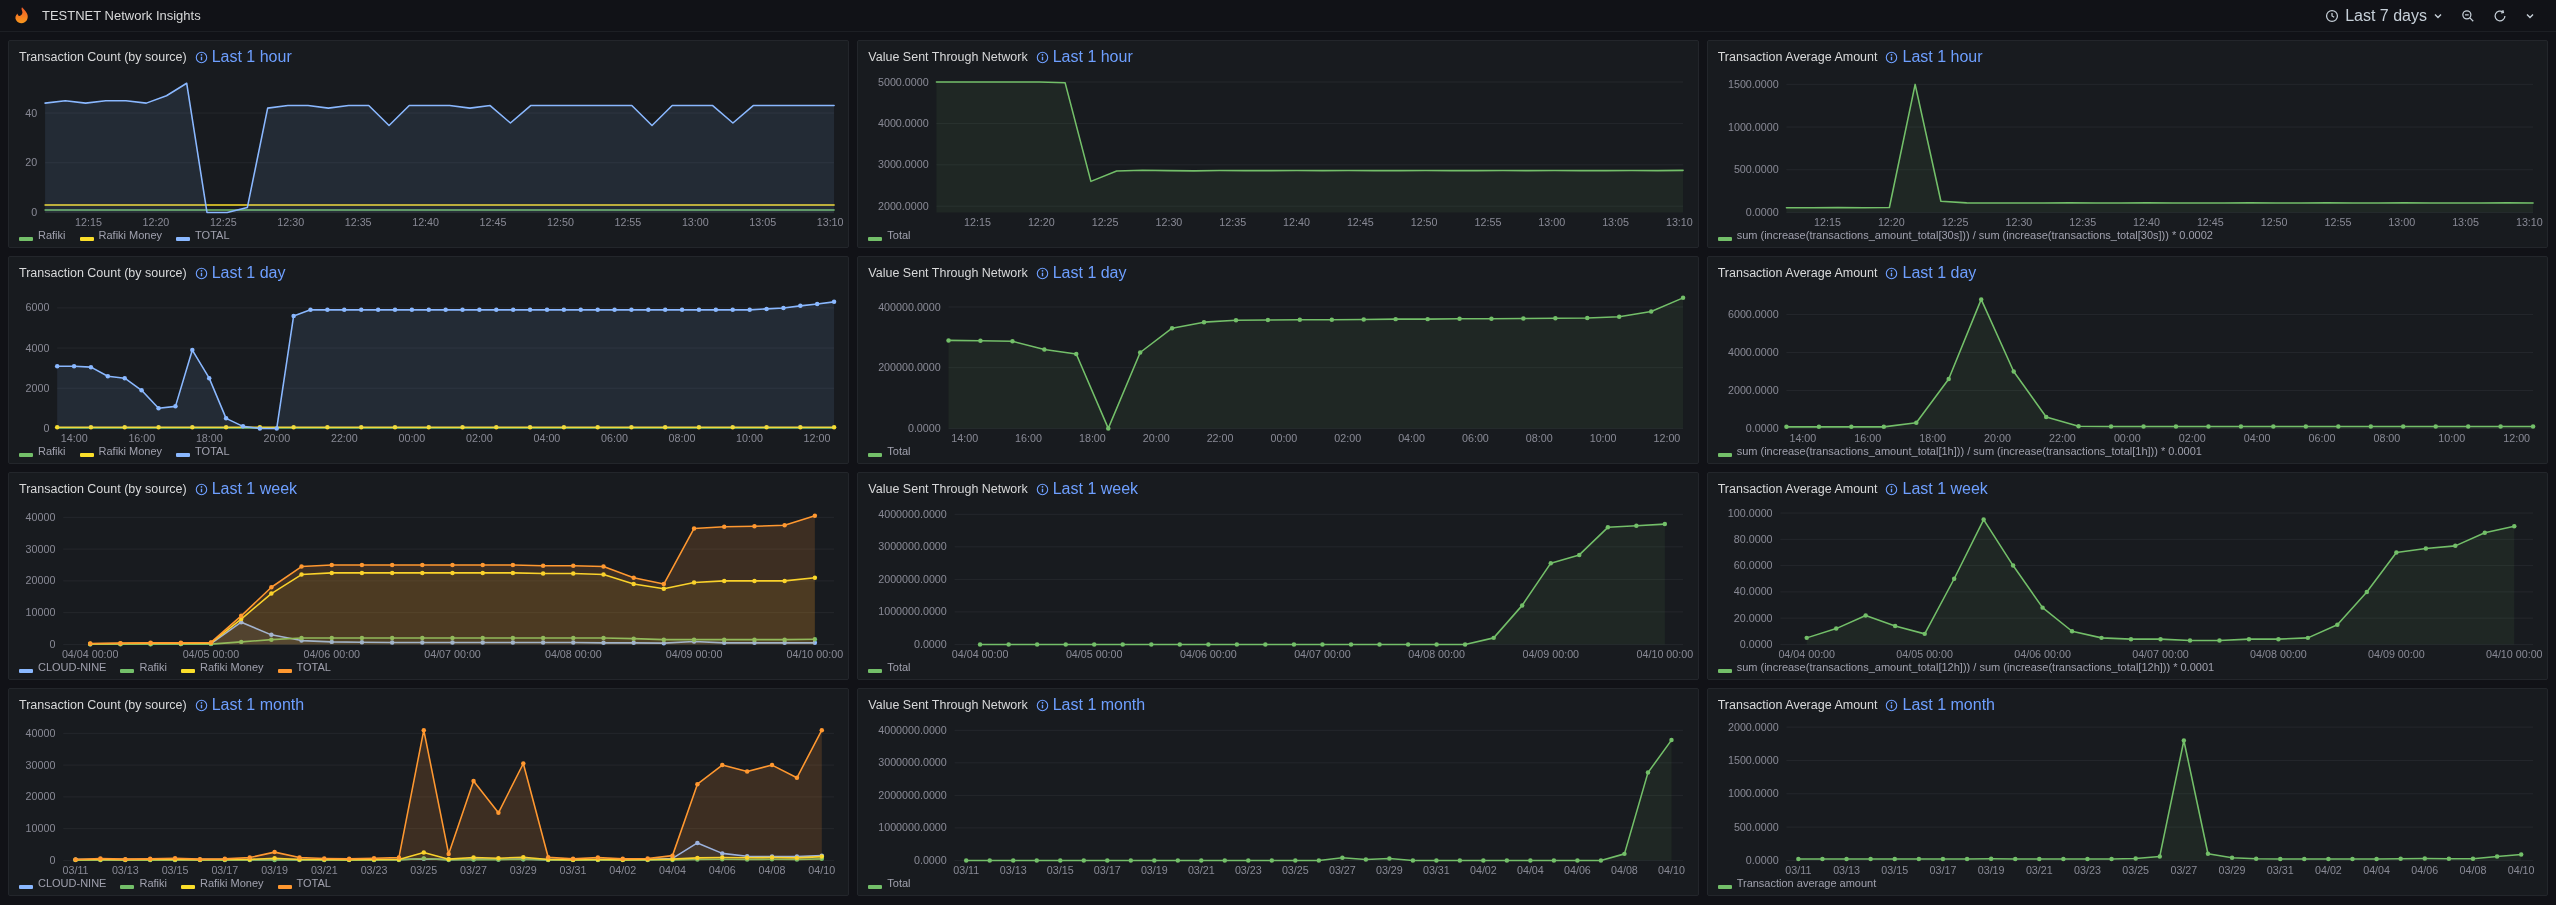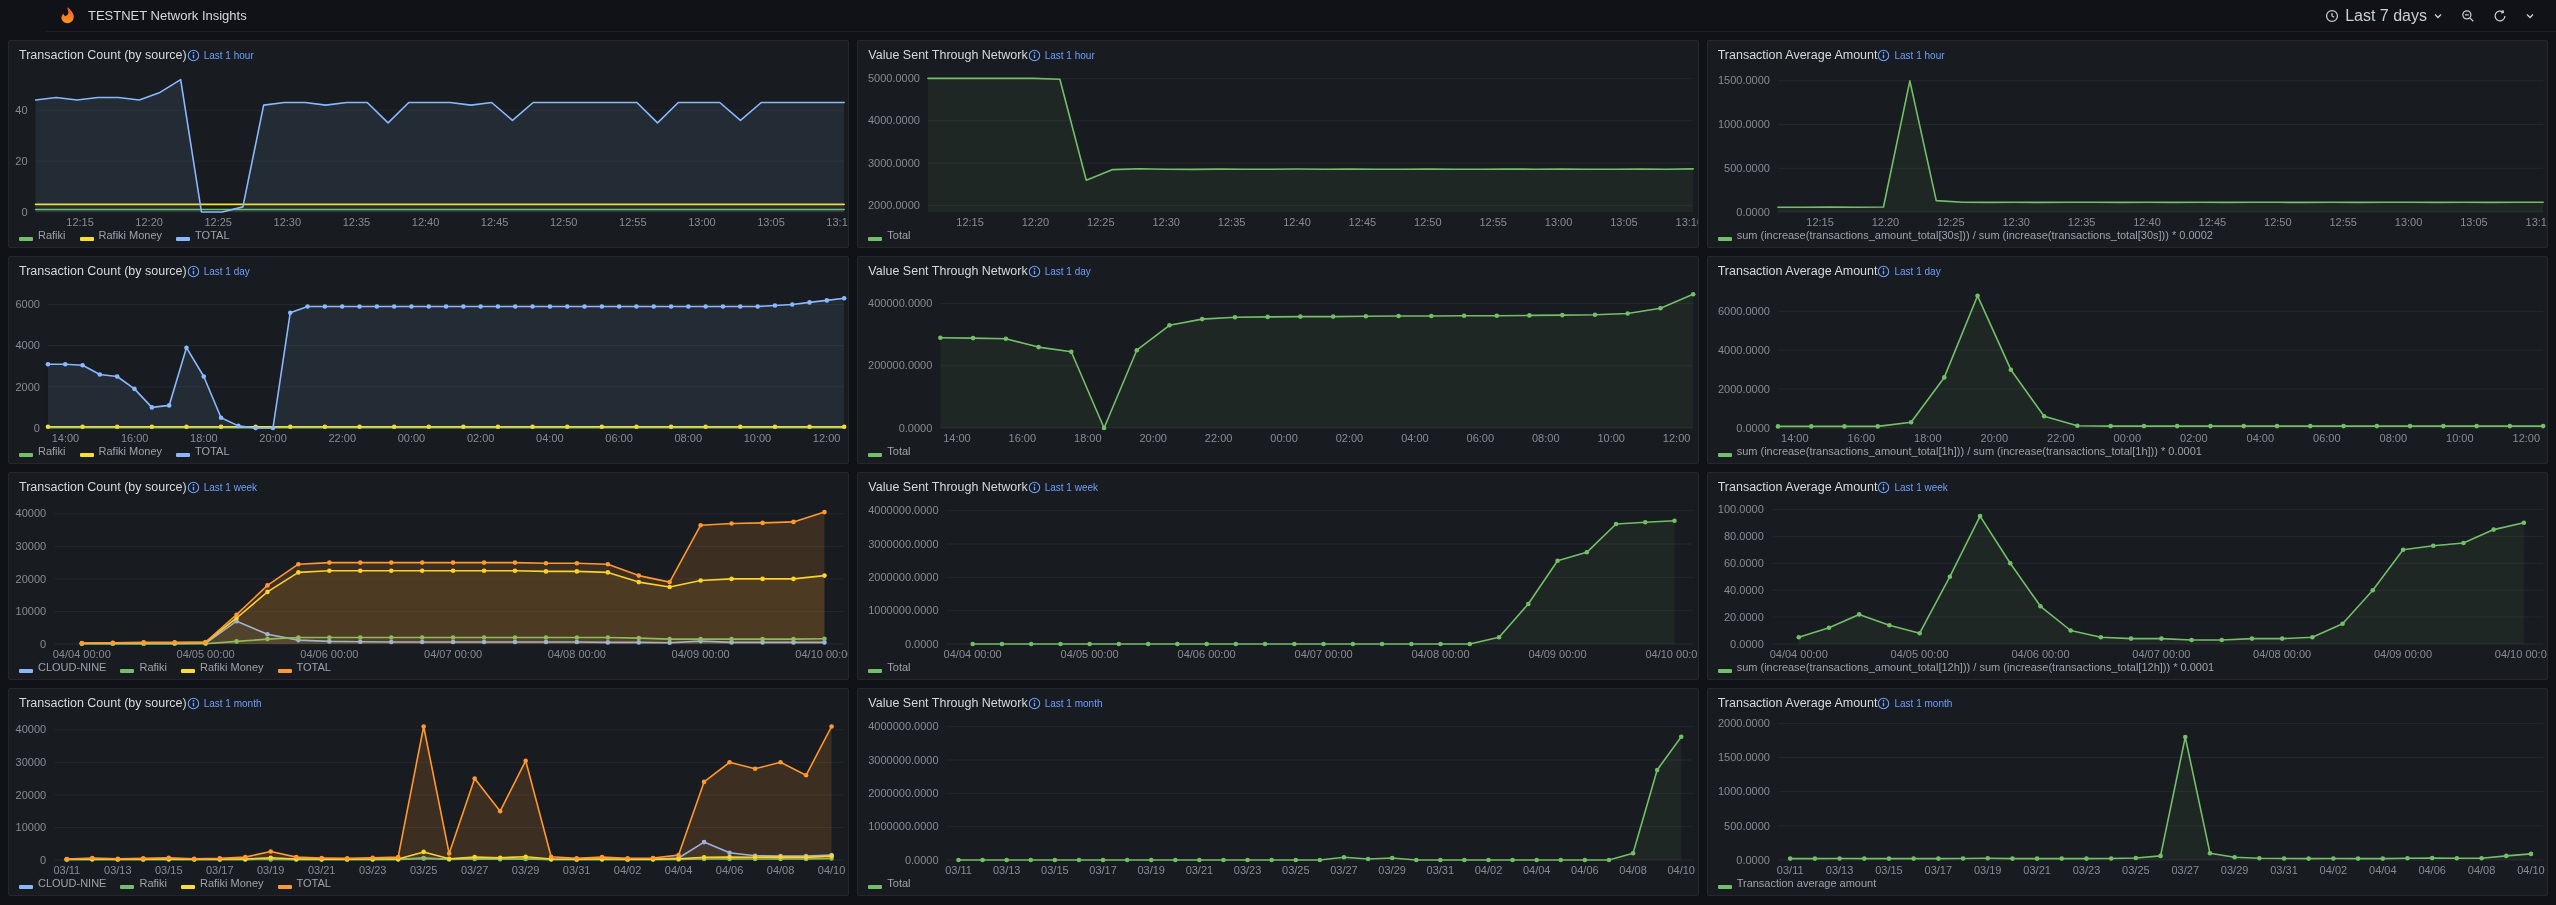--- a/index.html
+++ b/index.html
@@ -6,7 +6,7 @@
   html,body { width:2556px; height:905px; background:#111217; overflow:hidden;
     font-family:"Liberation Sans", sans-serif; color:#ccccdc; }
   .topbar { height:32px; display:flex; align-items:center; justify-content:space-between;
-    padding:0 14px 0 12px; background:#111217; border-bottom:1px solid #1d1f24;margin-left:46px; }
+    padding:0 14px 0 12px; background:#111217; border-bottom:1px solid #1d1f24; }
   .nav-left { display:flex; align-items:center; gap:10px; }
   .dash-title { font-size:13px; font-weight:500; color:#d8d9da; }
   .nav-right { display:flex; align-items:center; gap:4px; }

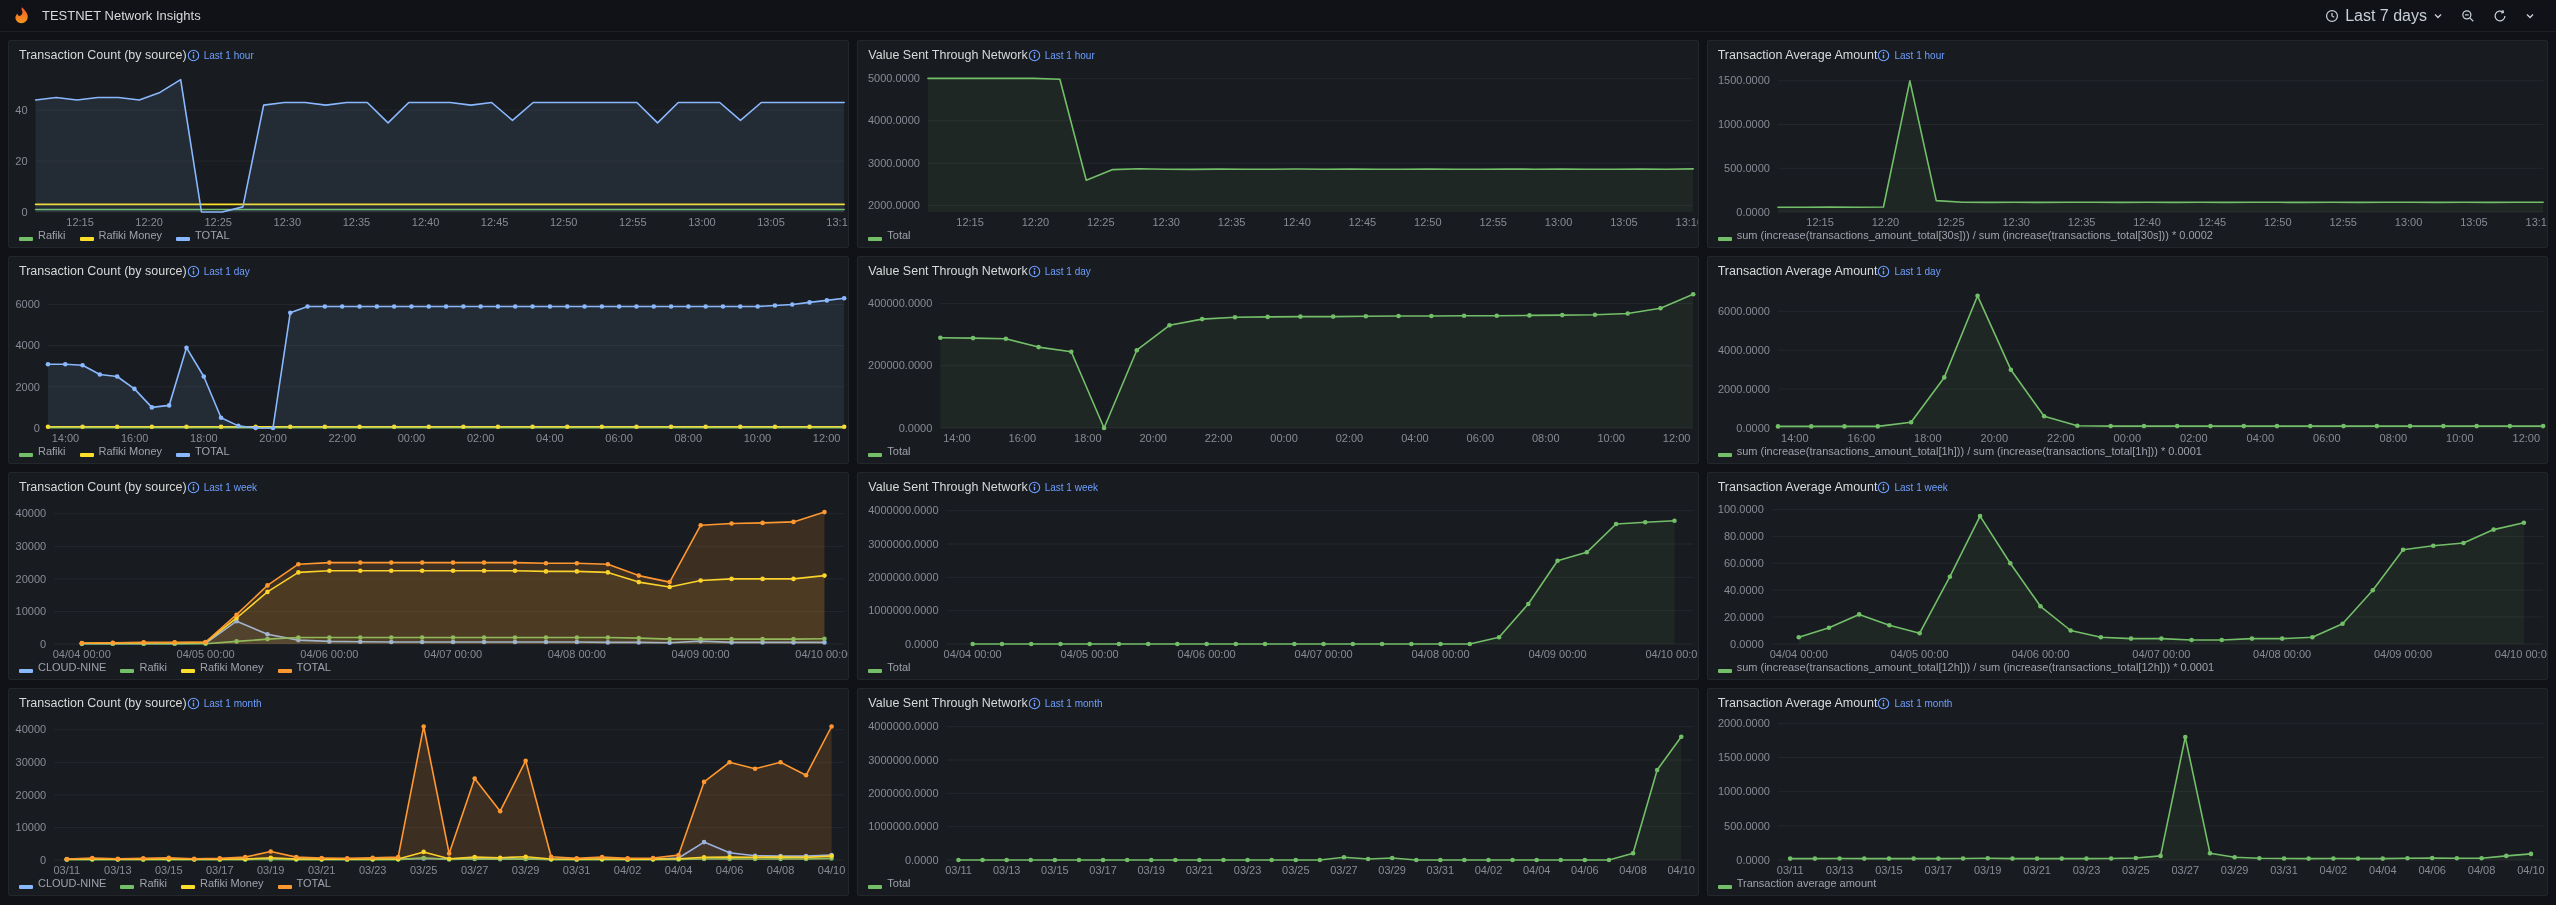--- a/index.html
+++ b/index.html
@@ -16,7 +16,7 @@
     gap:8px; padding:8px; }
   .panel { background:#181b1f; border:1px solid #23262b; border-radius:2px;
     display:flex; flex-direction:column; overflow:hidden; }
-  .panel-header { display:flex; align-items:center; padding:7px 10px 2px; flex:0 0 auto; }
+  .panel-header { display:flex; align-items:center; gap:8px; padding:7px 10px 2px; flex:0 0 auto; }
   .panel-title { font-size:12.5px; font-weight:500; color:#d8d9da; white-space:nowrap; }
   .panel-range { display:flex; align-items:center; gap:4px; color:#6e9fff; font-size:10px;
     cursor:pointer; white-space:nowrap; }

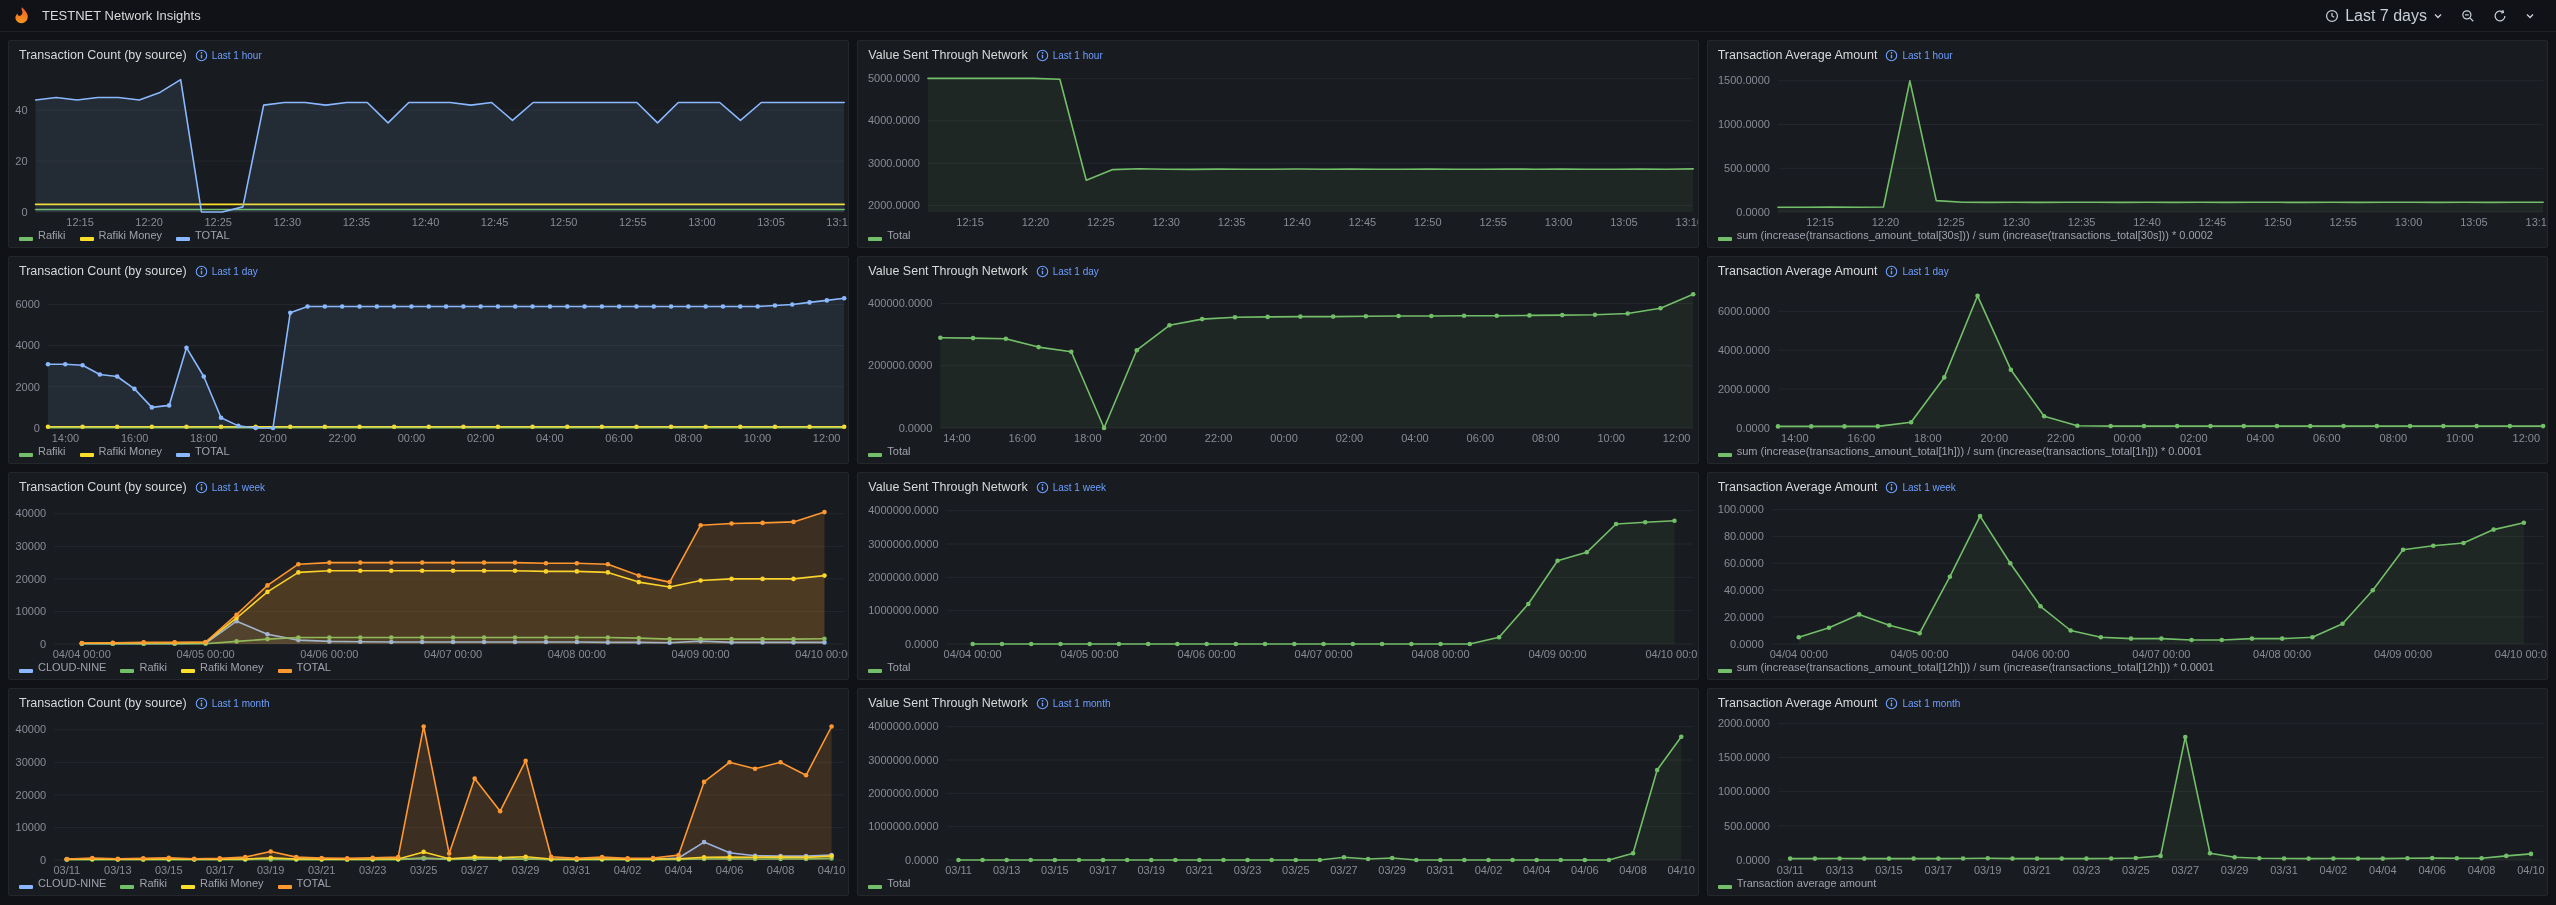--- a/index.html
+++ b/index.html
@@ -18,7 +18,7 @@
     display:flex; flex-direction:column; overflow:hidden; }
   .panel-header { display:flex; align-items:center; gap:8px; padding:7px 10px 2px; flex:0 0 auto; }
   .panel-title { font-size:12.5px; font-weight:500; color:#d8d9da; white-space:nowrap; }
-  .panel-range { display:flex; align-items:center; gap:4px; color:#6e9fff; font-size:10px;
+  .panel-range { display:flex; align-items:center; gap:4px; color:#6e9fff; font-size:16px;
     cursor:pointer; white-space:nowrap; }
   .chart { flex:1 1 auto; min-height:0; }
   .chart-svg { width:100%; height:100%; display:block; }

